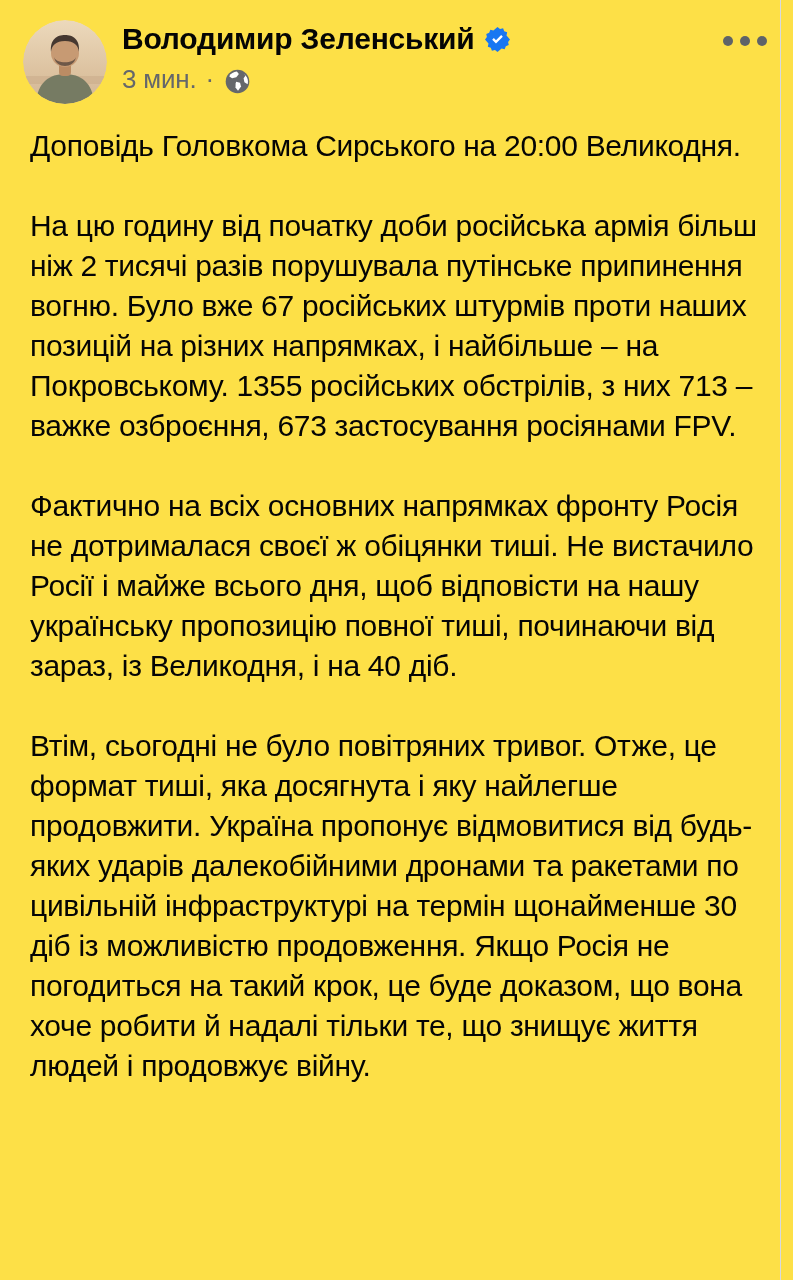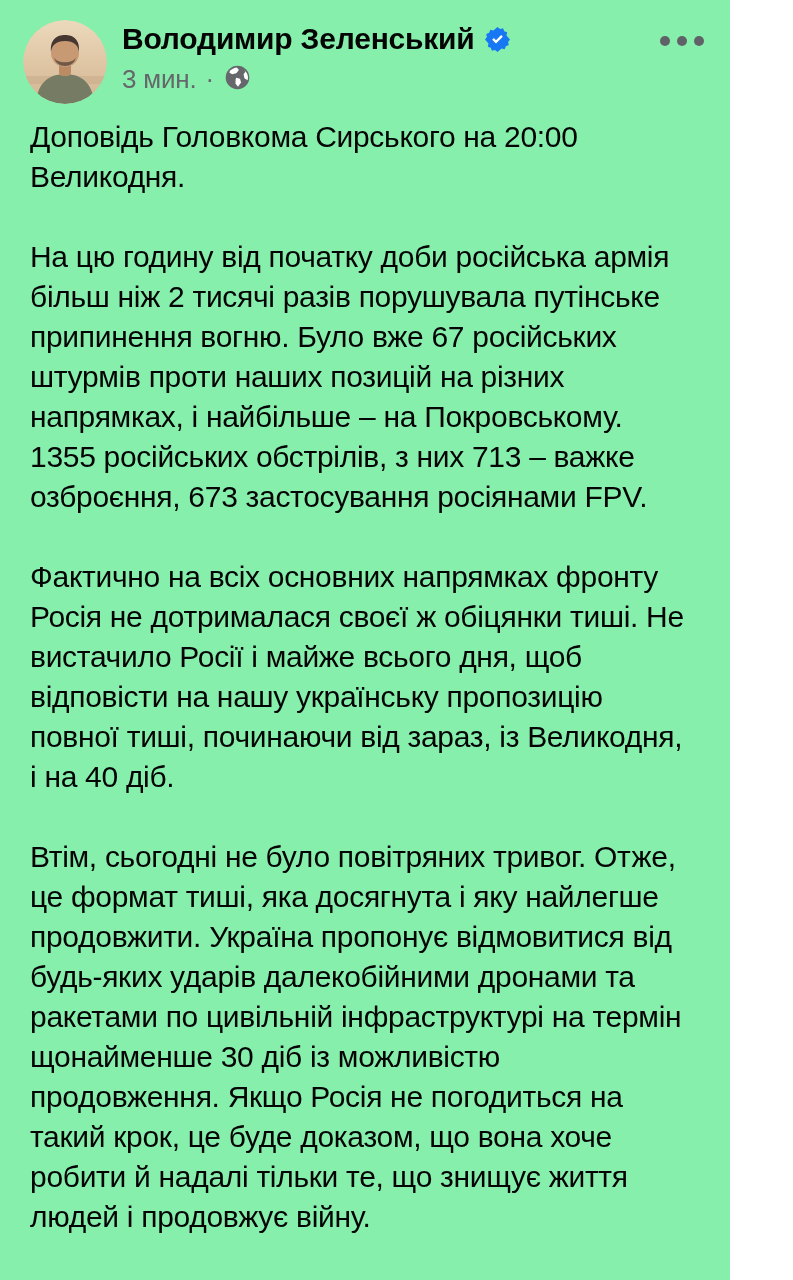--- a/index.html
+++ b/index.html
@@ -10,9 +10,9 @@
   }
   .card {
     position: relative;
-    width: 730px;
+    width: 793px;
     height: 1280px;
-    background: #86efac;
+    background: #fde047;
     overflow: hidden;
   }
   .card-right-border {

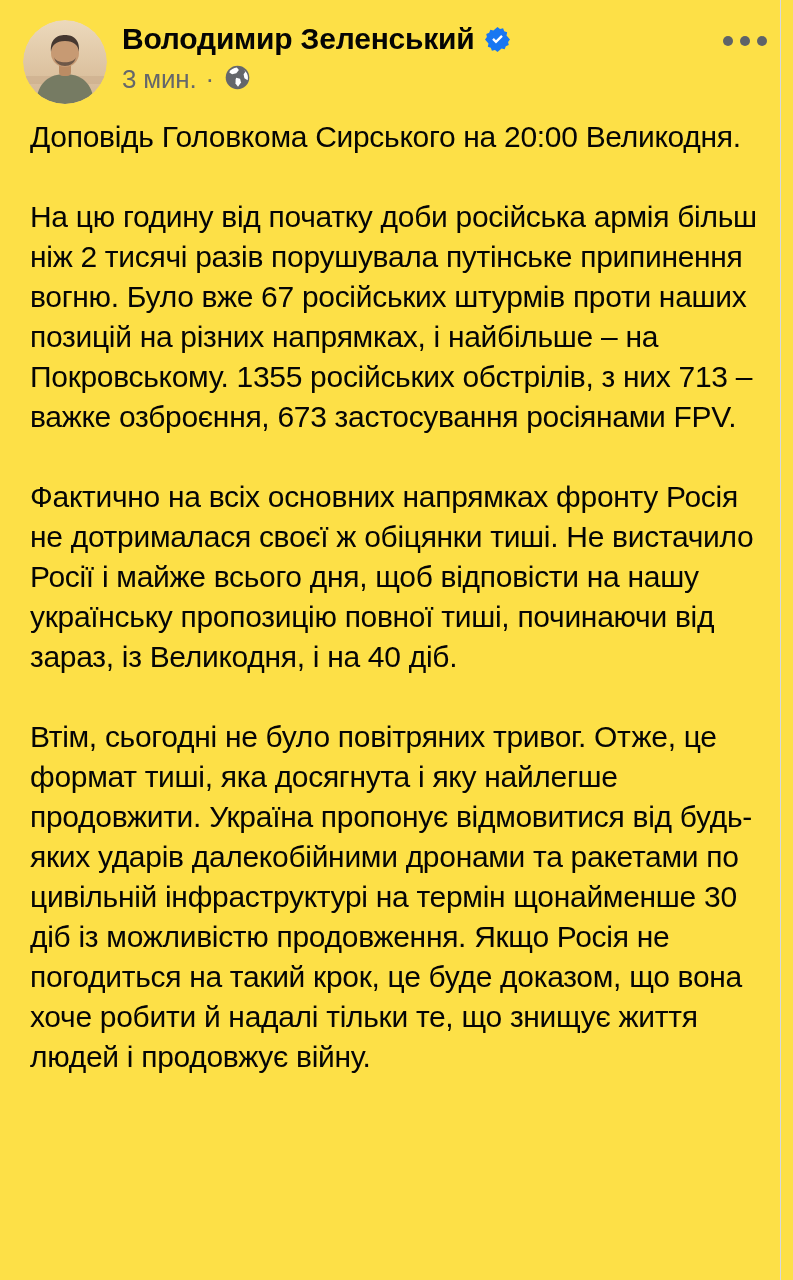--- a/index.html
+++ b/index.html
@@ -60,7 +60,7 @@
   .badge svg { width: 25px; height: 25px; display: block; }
   .sub-row {
     display: flex;
-    align-items: flex-start;
+    align-items: flex-end;
     gap: 9px;
     margin-top: 8px;
     color: #65676b;

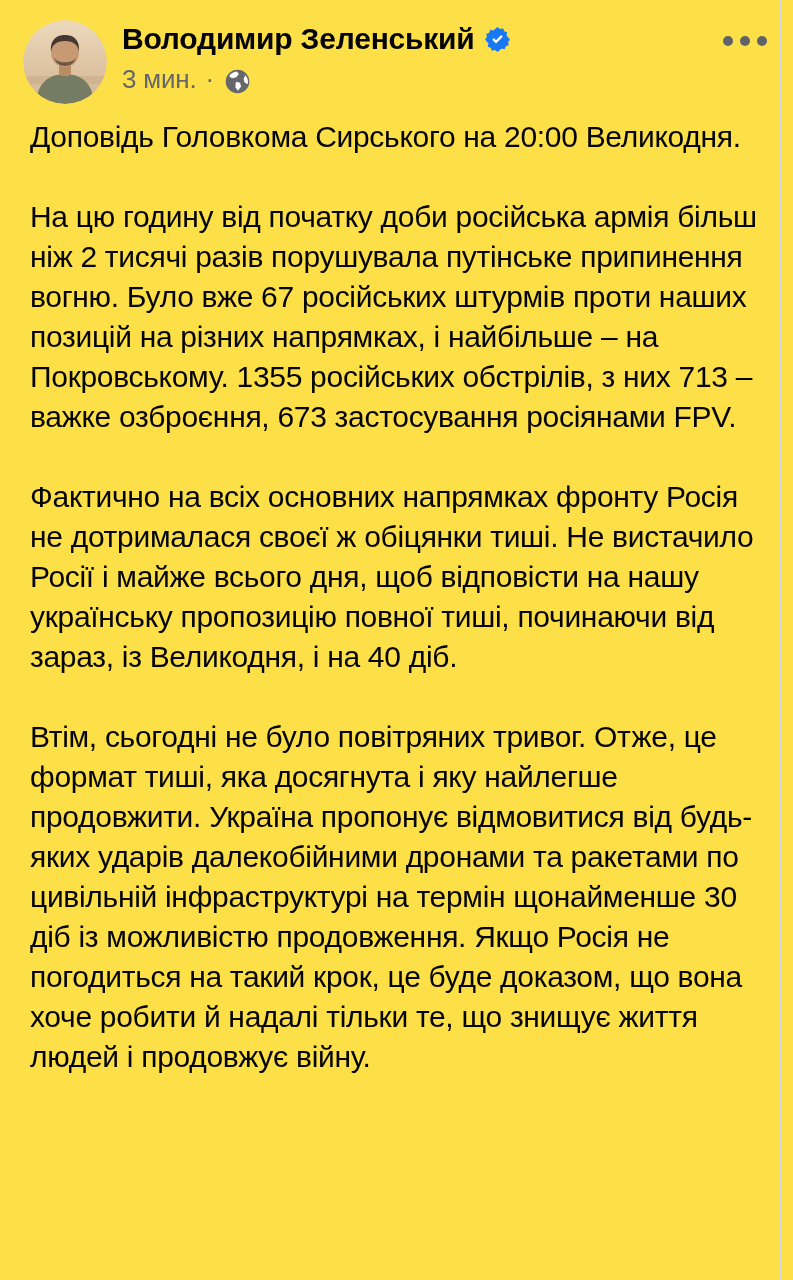--- a/index.html
+++ b/index.html
@@ -85,7 +85,7 @@
     background: #5f6368;
   }
   .post-body {
-    margin-top: 13px;
+    margin-top: 22px;
     padding: 0 34px 0 30px;
     font-size: 30px;
     line-height: 40px;

